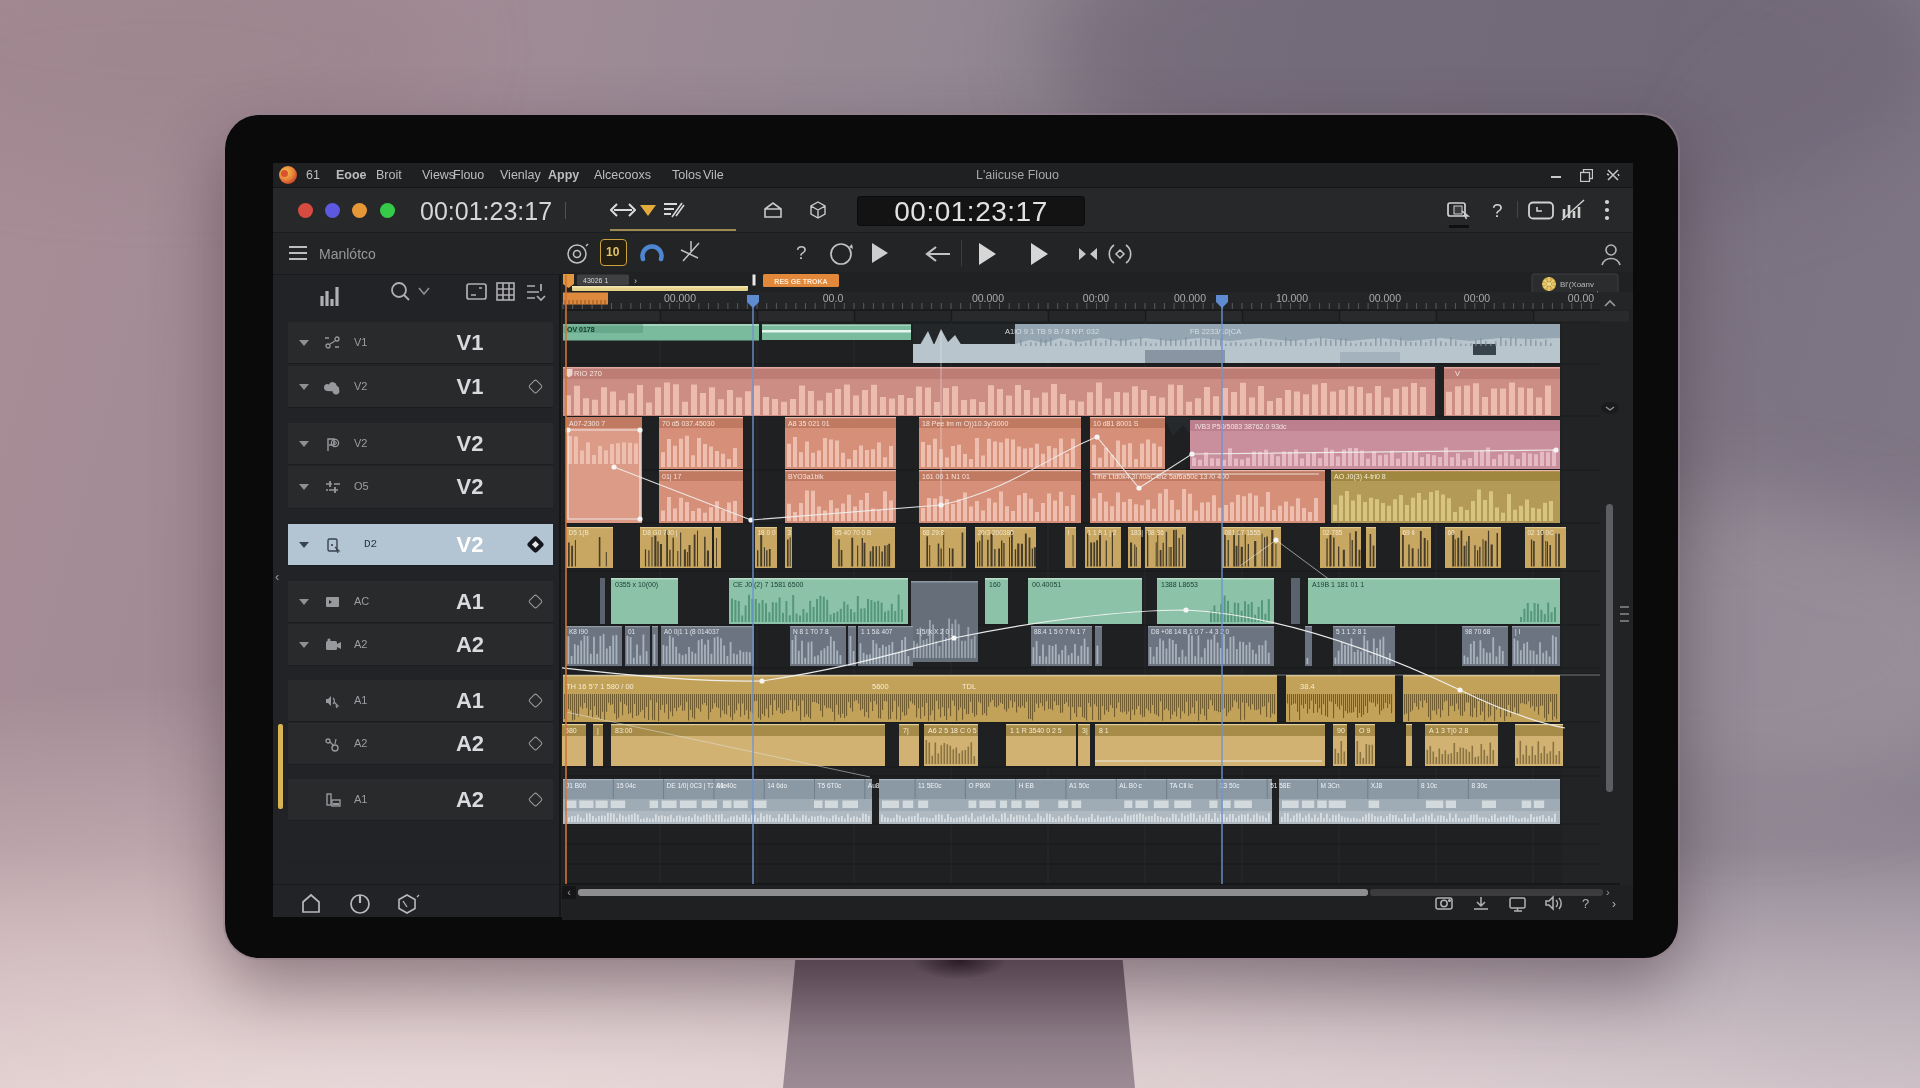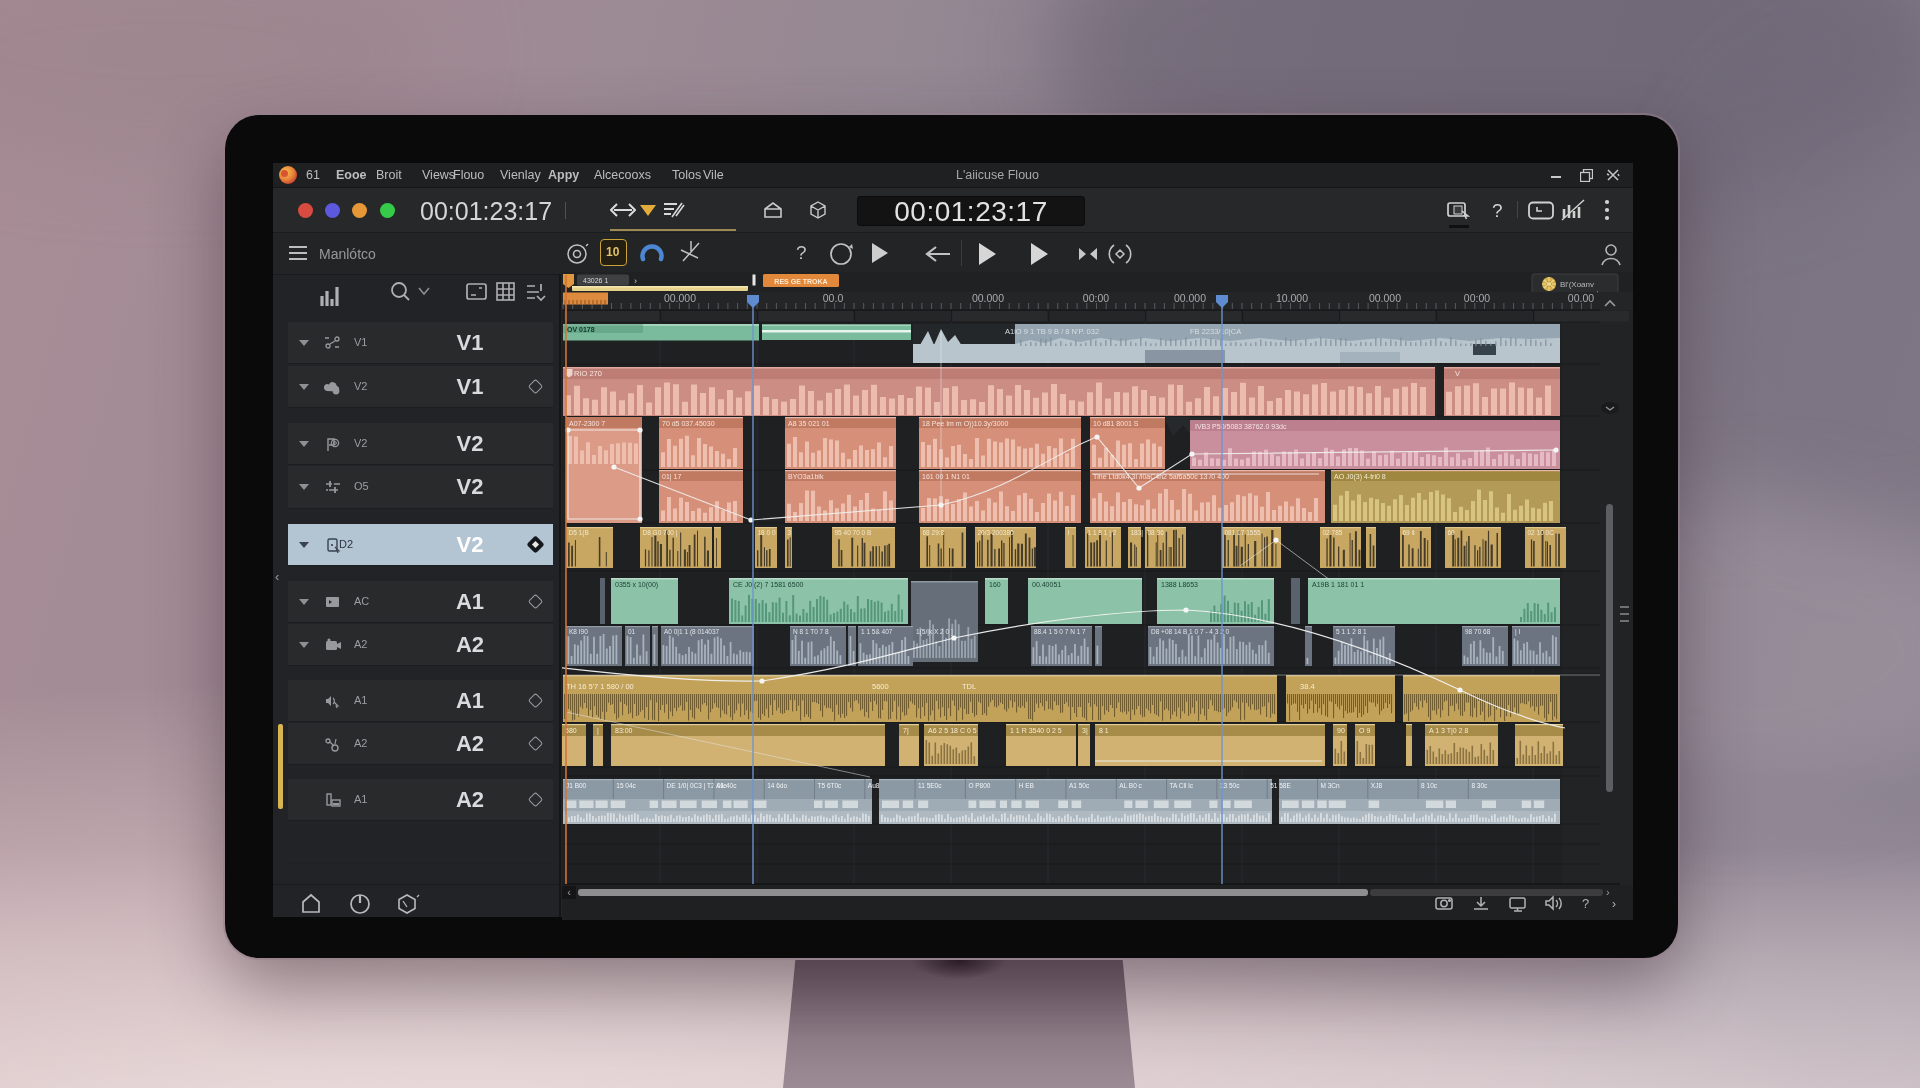--- a/index.html
+++ b/index.html
@@ -42,7 +42,7 @@
 <span class="mi" style="left:594px;">Alcecooxs</span>
 <span class="mi" style="left:672px;">Tolos</span>
 <span class="mi" style="left:703px;">Vile</span>
-<span class="mi" style="left:956px;color:#a8a8aa;">L'aiicuse Flouo</span>
+<span class="mi" style="left:976px;color:#a8a8aa;">L'aiicuse Flouo</span>
 <div class="abs" style="left:1551px;top:176px;width:10px;height:2px;background:#c8c8c8;"></div>
 <svg class="abs" style="left:1580px;top:169px;" width="13" height="13" viewBox="0 0 13 13">
     <rect x="3.5" y="0.5" width="9" height="9" fill="none" stroke="#c8c8c8" stroke-width="1.3"></rect>

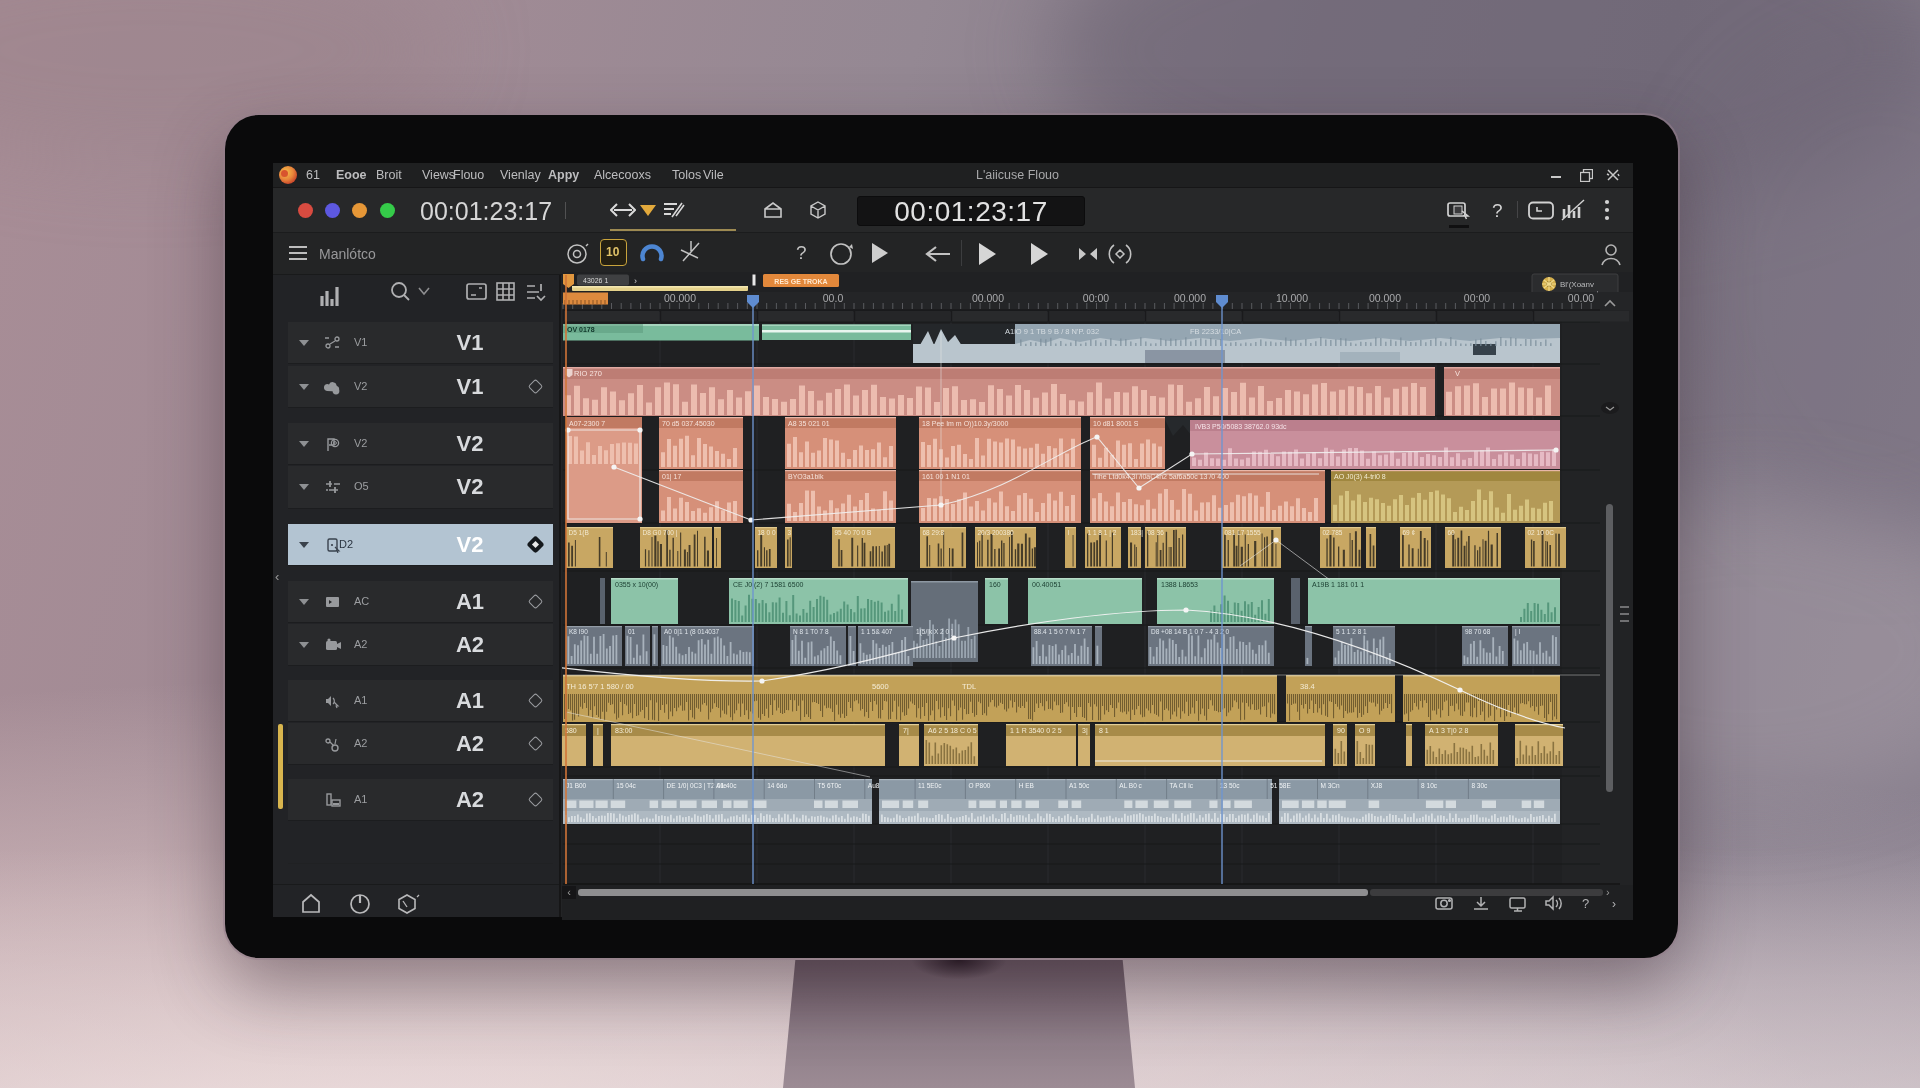--- a/index.html
+++ b/index.html
@@ -195,7 +195,7 @@
       <circle cx="8" cy="8" r="1.1" fill="#39424d"></circle>
       <path d="M11,10l4,4l-2,0l1,2" stroke="#39424d" stroke-width="1.2" fill="none"></path>
     </svg></div>
-<div style="position:absolute;left:339px;top:538px;font-size:11px;color:#2b3440;">D2</div>
+<div style="position:absolute;left:364px;top:538px;font-size:11px;color:#2b3440;font-family:Liberation Mono, monospace;">D2</div>
 <div style="position:absolute;left:440px;top:532px;width:60px;text-align:center;font-size:22px;font-weight:bold;color:#ffffff;">V2</div>
 <div style="position:absolute;left:529px;top:538px;width:13px;height:13px;background:#14181c;transform:rotate(45deg);border-radius:3px;"></div>
 <div style="position:absolute;left:533px;top:542px;width:5px;height:5px;background:#e8e8e8;transform:rotate(45deg);"></div>

